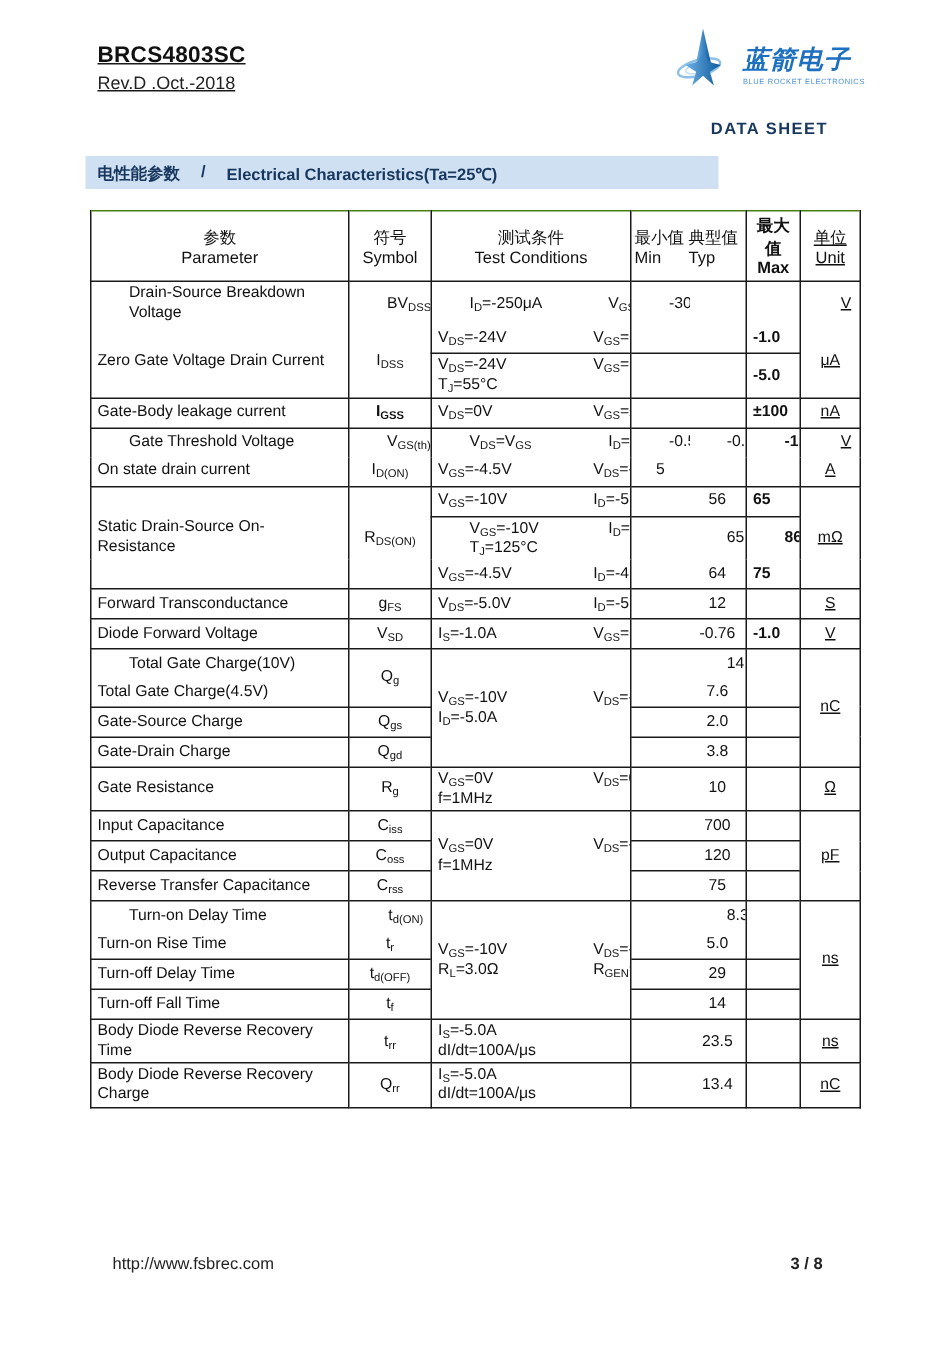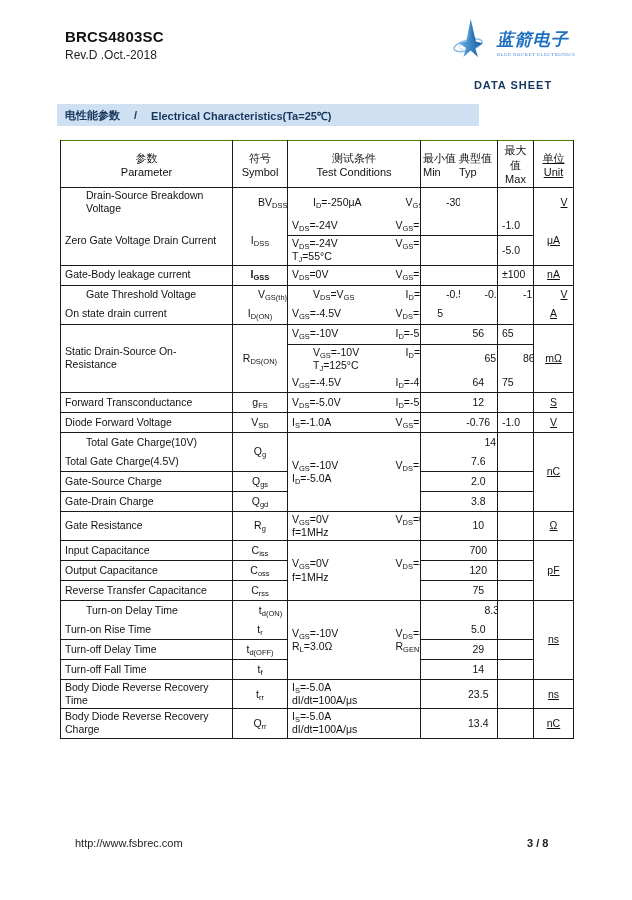--- a/index.html
+++ b/index.html
@@ -8,7 +8,7 @@
     font-family:"Liberation Sans",sans-serif;color:#1a1a1a;overflow:hidden;
   }
   
-  .doc-header{position:absolute;left:65px;top:28px;}
+  .doc-header{position:absolute;left:65px;top:28px;text-decoration:underline;}
   .product-name{font-size:15px;font-weight:bold;color:#111;letter-spacing:.2px;}
   .revision{font-size:12px;color:#222;margin-top:3px;}
   .brand{position:absolute;right:50px;top:12px;width:138px;text-align:center;}

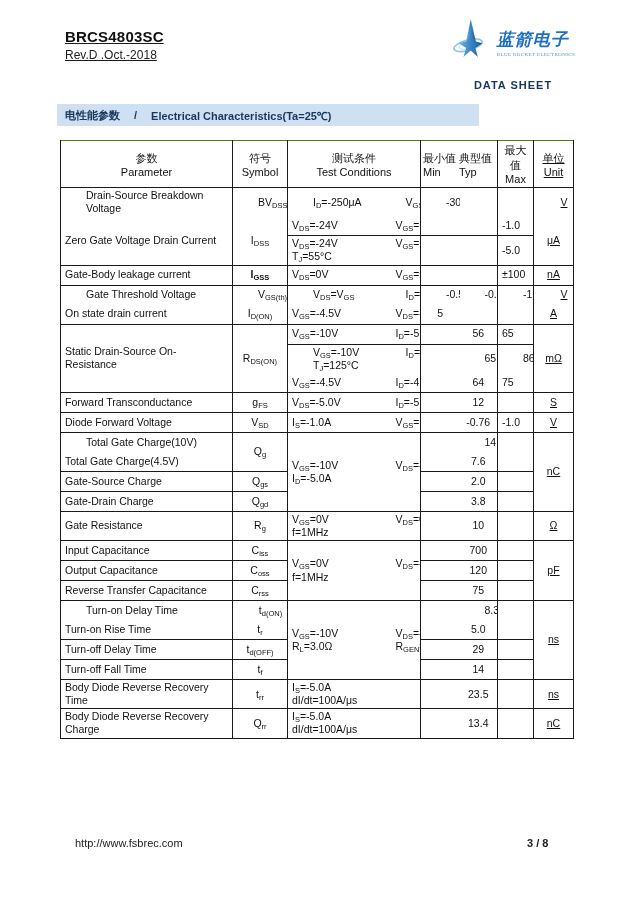--- a/index.html
+++ b/index.html
@@ -13,7 +13,7 @@
   .revision{font-size:12px;color:#222;margin-top:3px;}
   .brand{position:absolute;right:50px;top:12px;width:138px;text-align:center;}
   .brand-top{display:flex;align-items:center;justify-content:center;gap:4px;}
-  .brand-text{display:flex;flex-direction:column;align-items:flex-start;font-family:Liberation Serif, serif;}
+  .brand-text{display:flex;flex-direction:column;align-items:flex-start;}
   .brand-cn{font-size:17px;font-weight:bold;font-style:italic;color:#1d6fc0;letter-spacing:1px;white-space:nowrap;}
   .brand-en{font-size:5px;color:#4a90d9;letter-spacing:.4px;white-space:nowrap;margin-top:1px;}
   .doc-type{font-size:11px;font-weight:bold;color:#17375e;letter-spacing:1px;margin-top:7px;}

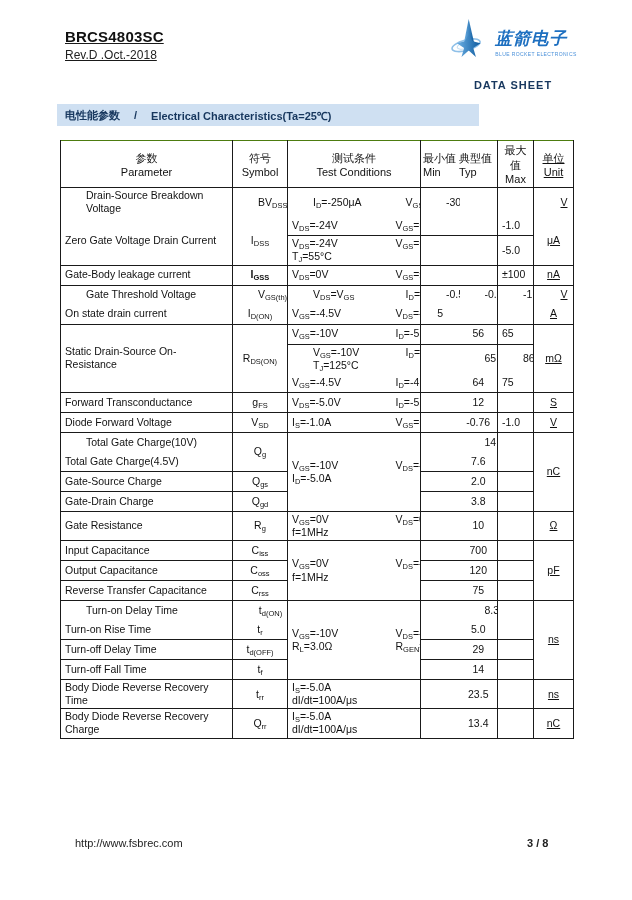--- a/index.html
+++ b/index.html
@@ -35,7 +35,7 @@
   .col-cond{text-align:left;}
   .col-min{text-align:center;border-right:none;}
   .col-typ{text-align:center;border-left:none;}
-  .col-max{}
+  .col-max{font-weight:bold;}
   .col-unit{text-align:center;text-decoration:underline;}
   .nb{border-bottom:none;padding-left:25px;}
   .bold{font-weight:bold;}

